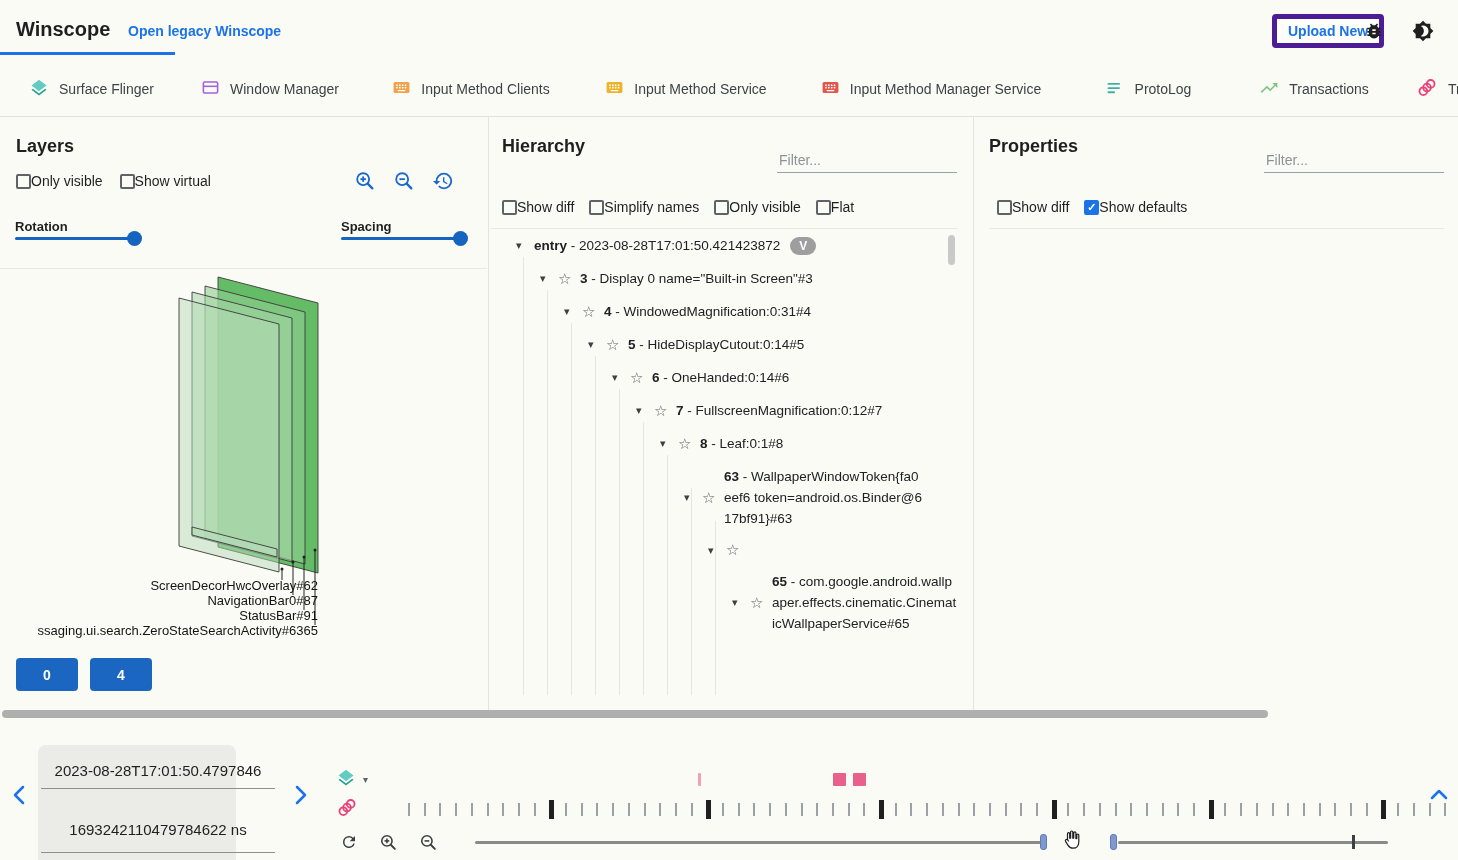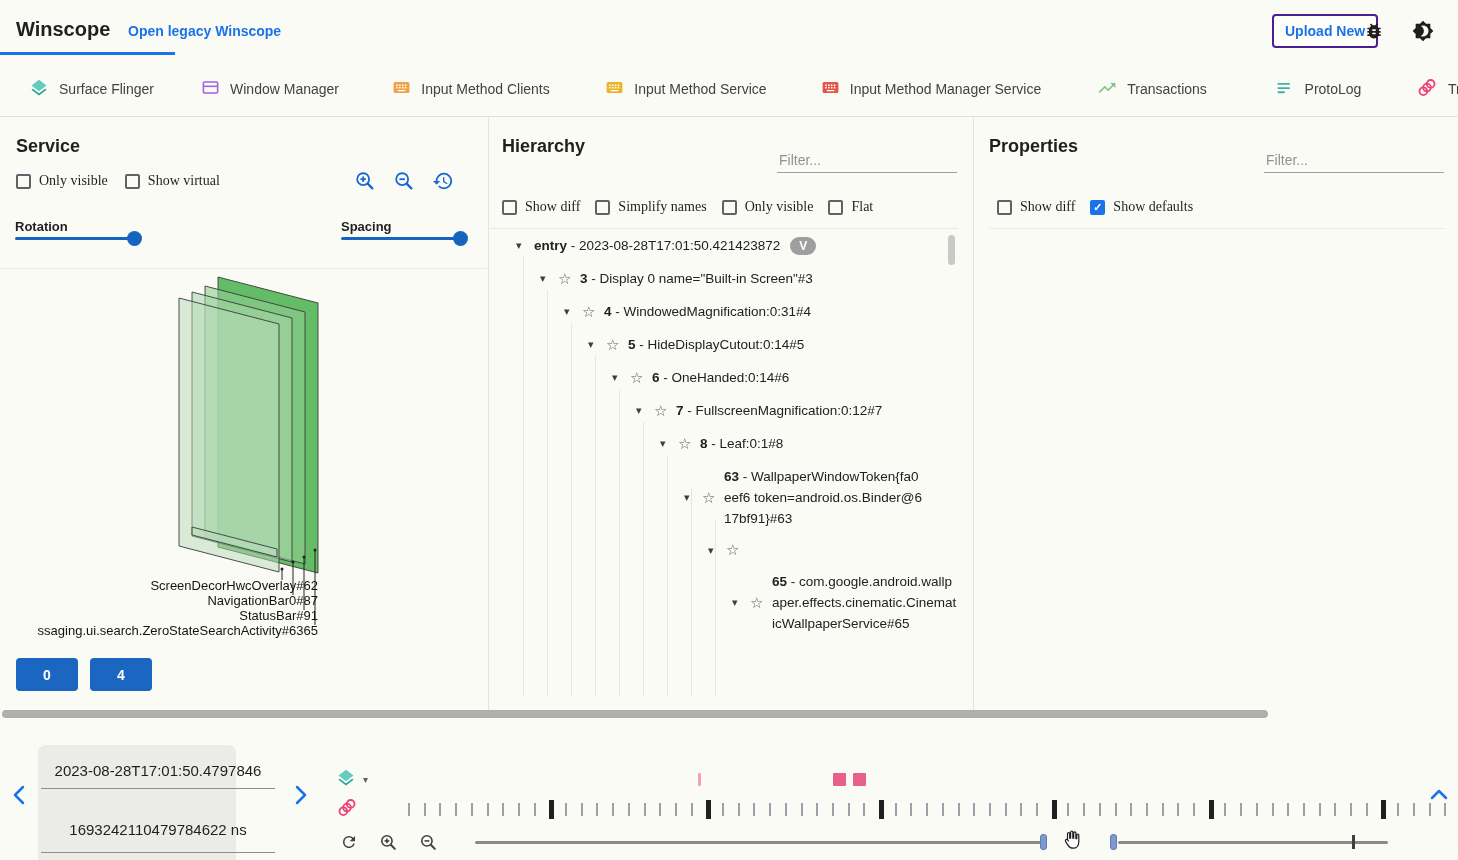--- a/index.html
+++ b/index.html
@@ -13,7 +13,7 @@
   .legacy-link { position:absolute; left:128px; top:23px; font-size:14px; font-weight:bold; color:#1a73e8; cursor:pointer; }
   .file-wrap { position:absolute; left:302px; top:20px; width:965px; display:flex; align-items:center; gap:9px; }
   .file-name { font-size:13px; font-weight:bold; color:#2d2e30; white-space:nowrap; overflow:hidden; }
-  .upload-btn { position:absolute; left:1272px; top:14px; height:34px; padding:0 11px; background:#fdfdfa; border:2px solid #4c1d95; border-radius:4px; color:#1a73e8; font-size:14px; font-weight:bold; font-family:inherit; cursor:pointer; }
+  .upload-btn { position:absolute; left:1272px; top:14px; height:34px; padding:0 11px; background:#fdfdfa; border:5px solid #4c1d95; border-radius:4px; color:#1a73e8; font-size:14px; font-weight:bold; font-family:inherit; cursor:pointer; }
   .hdr-icon { position:absolute; cursor:pointer; }
 
   

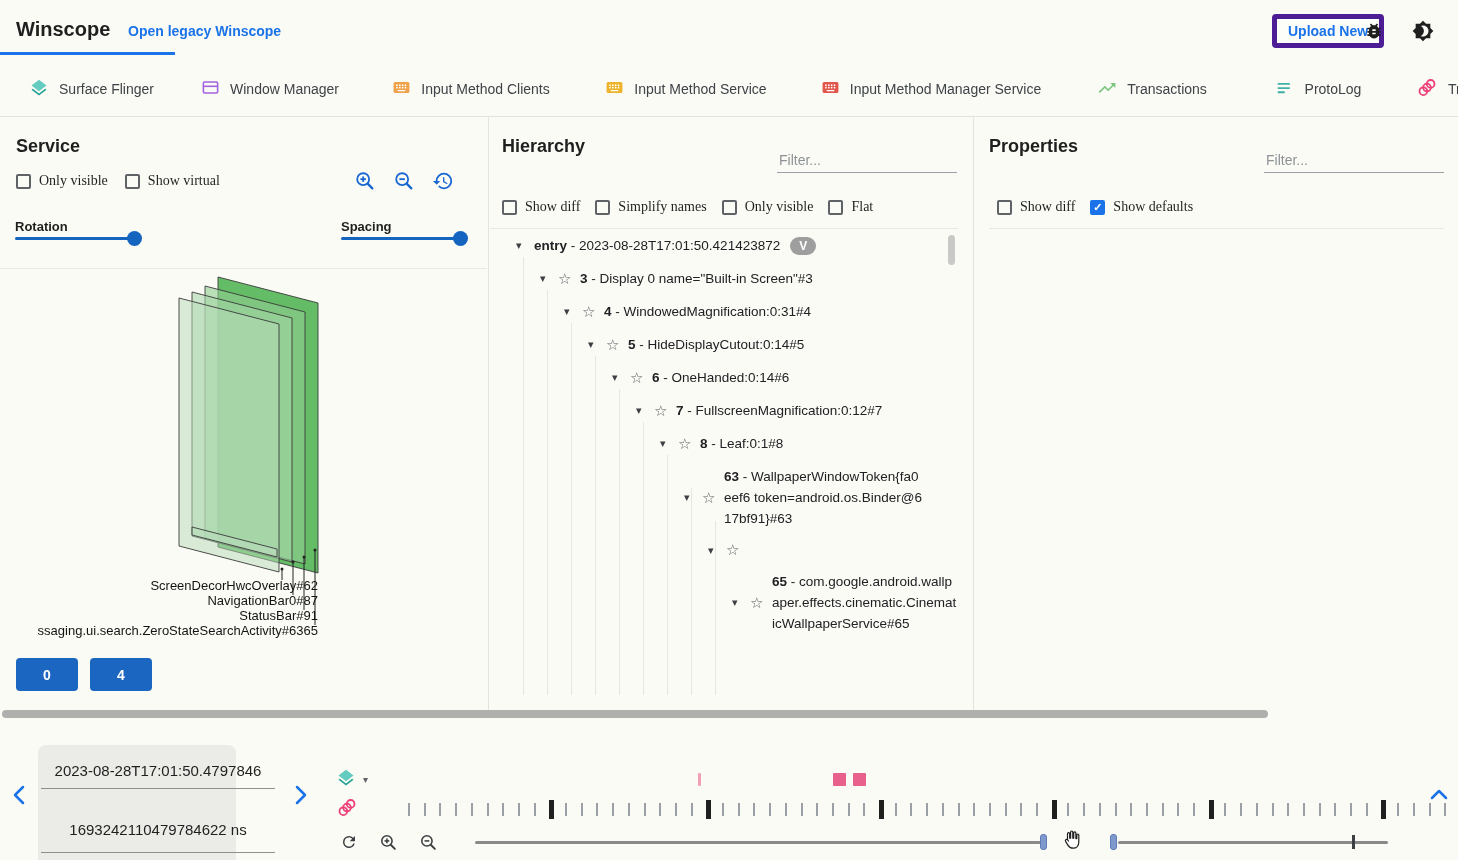--- a/index.html
+++ b/index.html
@@ -171,12 +171,6 @@
           </svg></span>
         <span>Input Method Manager Service</span>
       </div>
-      <div class="tab" style="width: 170px;">
-        <span><svg width="20" height="20" viewBox="0 0 24 24" fill="#7bc67e">
-            <path d="M16 6l2.29 2.29-4.88 4.88-4-4L2 16.59 3.41 18l6-6 4 4 6.3-6.29L22 12V6z"></path>
-          </svg></span>
-        <span>Transactions</span>
-      </div>
       <div class="tab" style="width: 162px;">
         <span><svg width="20" height="20" viewBox="0 0 24 24">
             <g fill="#40b0a6">
@@ -186,6 +180,12 @@
             </g>
           </svg></span>
         <span>ProtoLog</span>
+      </div>
+      <div class="tab" style="width: 170px;">
+        <span><svg width="20" height="20" viewBox="0 0 24 24" fill="#7bc67e">
+            <path d="M16 6l2.29 2.29-4.88 4.88-4-4L2 16.59 3.41 18l6-6 4 4 6.3-6.29L22 12V6z"></path>
+          </svg></span>
+        <span>Transactions</span>
       </div>
       <div class="tab" style="width: 159px; justify-content: flex-start; padding-left: 17px;">
         <span><svg width="22" height="22" viewBox="0 0 24 24">

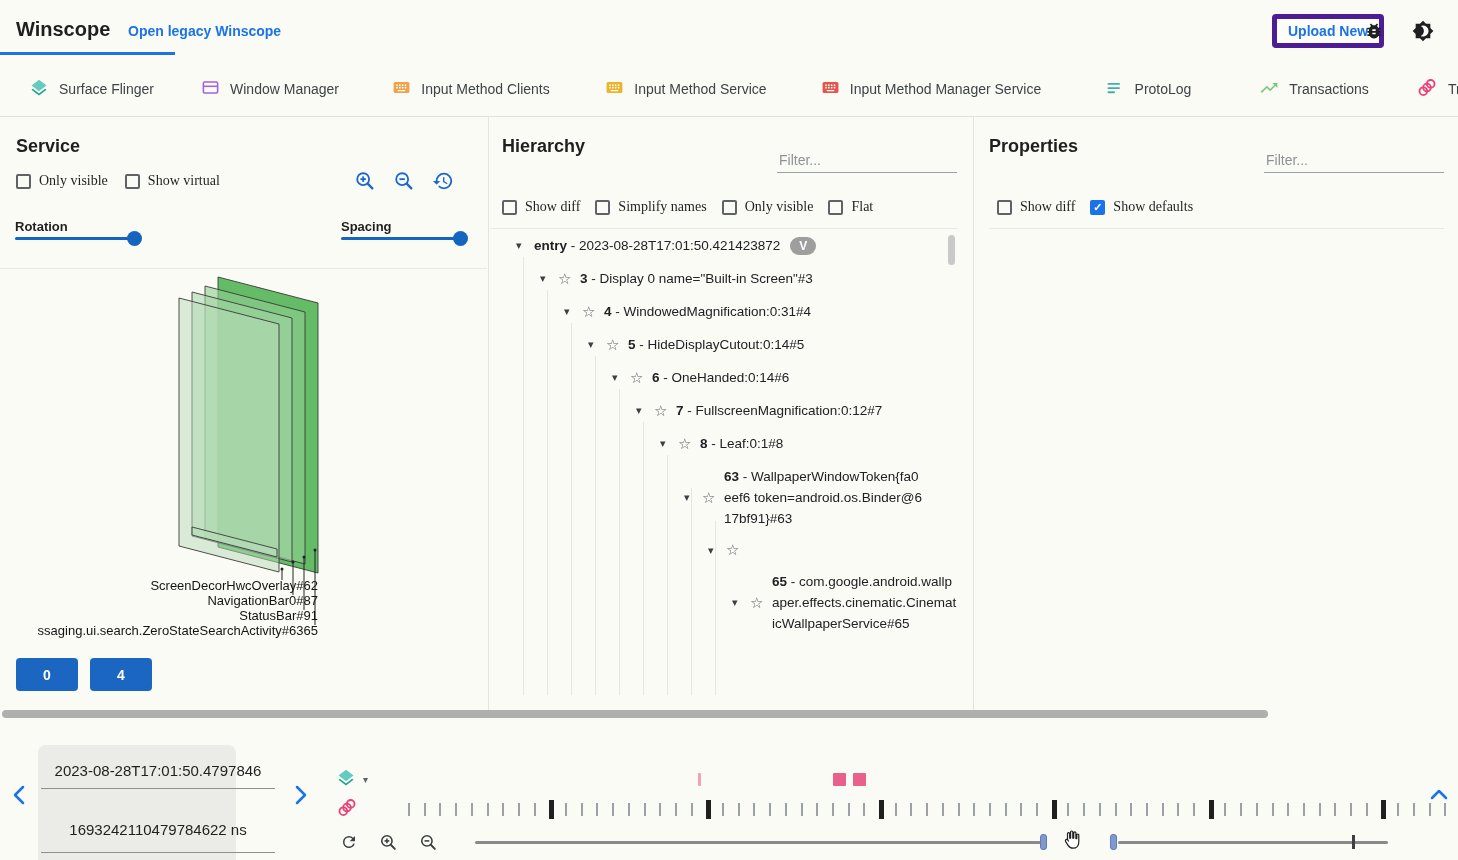--- a/index.html
+++ b/index.html
@@ -201,7 +201,7 @@
   <div class="tab-underline"></div>
 
   <section class="panel panel-layers">
-    <div class="p-title" style="left:16px; top:19px;">Service</div>
+    <div class="p-title" style="left:16px; top:19px;">Layers</div>
     <div class="l-opts">
         <span class="opt">
           <span class="cb"></span>

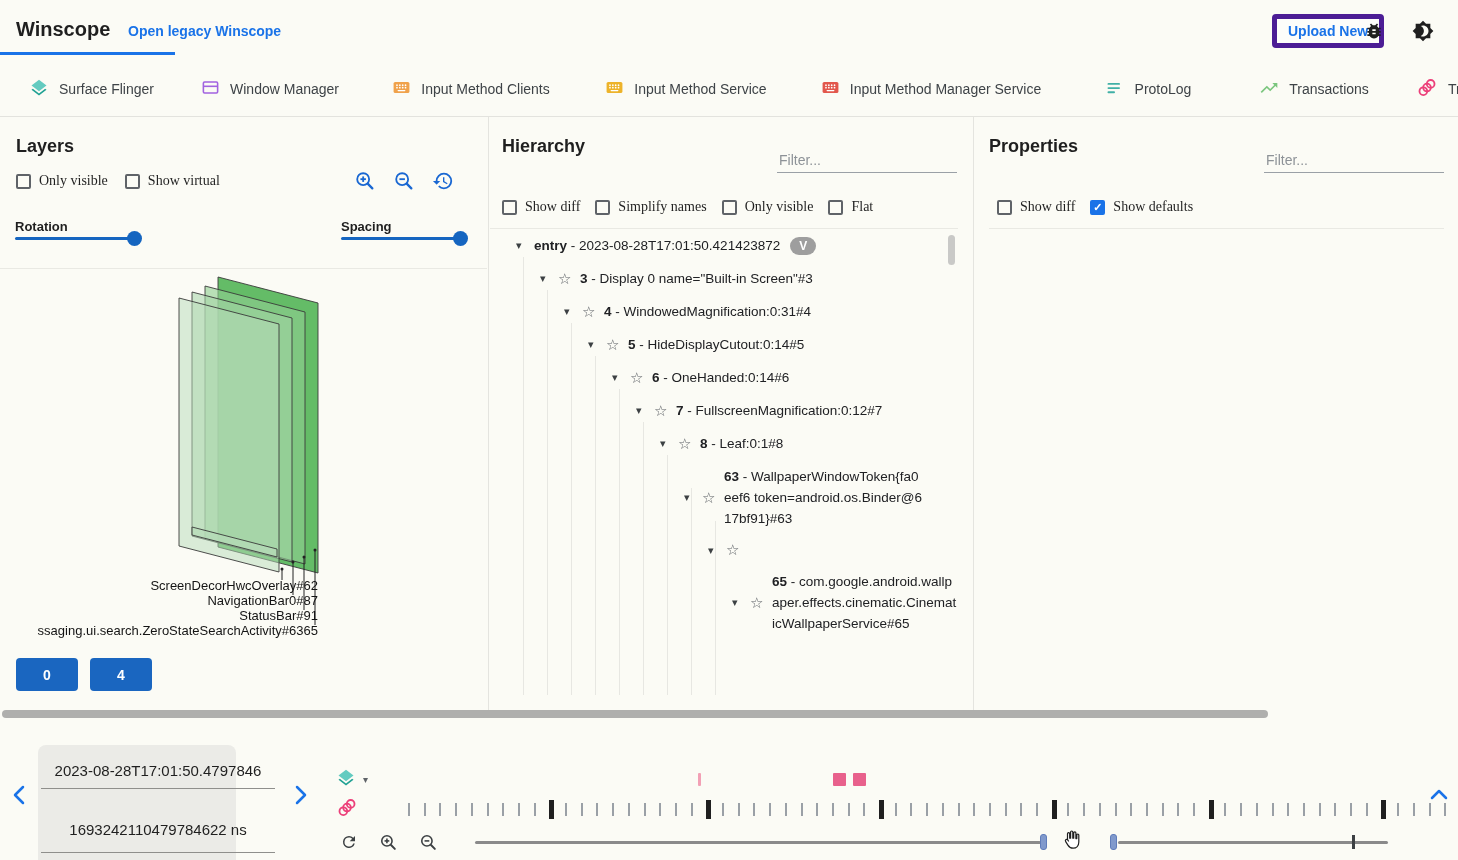--- a/index.html
+++ b/index.html
@@ -31,7 +31,7 @@
   .p-title { position:absolute; font-size:18px; font-weight:bold; color:#1f1f1f; }
   .sep { position:absolute; height:1px; background:#e9e9e3; }
 
-  .opt { display:inline-flex; align-items:center; gap:8px; cursor:pointer;font-family:Liberation Serif, serif; }
+  .opt { display:inline-flex; align-items:center; gap:0; cursor:pointer; }
   .cb { width:15px; height:15px; border:2px solid #5f6368; border-radius:2px; background:transparent; flex:none; position:relative; }
   .cb.checked { background:#1a73e8; border-color:#1a73e8; }
   .cb.checked::after { content:"✓"; position:absolute; left:1px; top:-1px; color:#fff; font-size:11px; font-weight:bold; }

